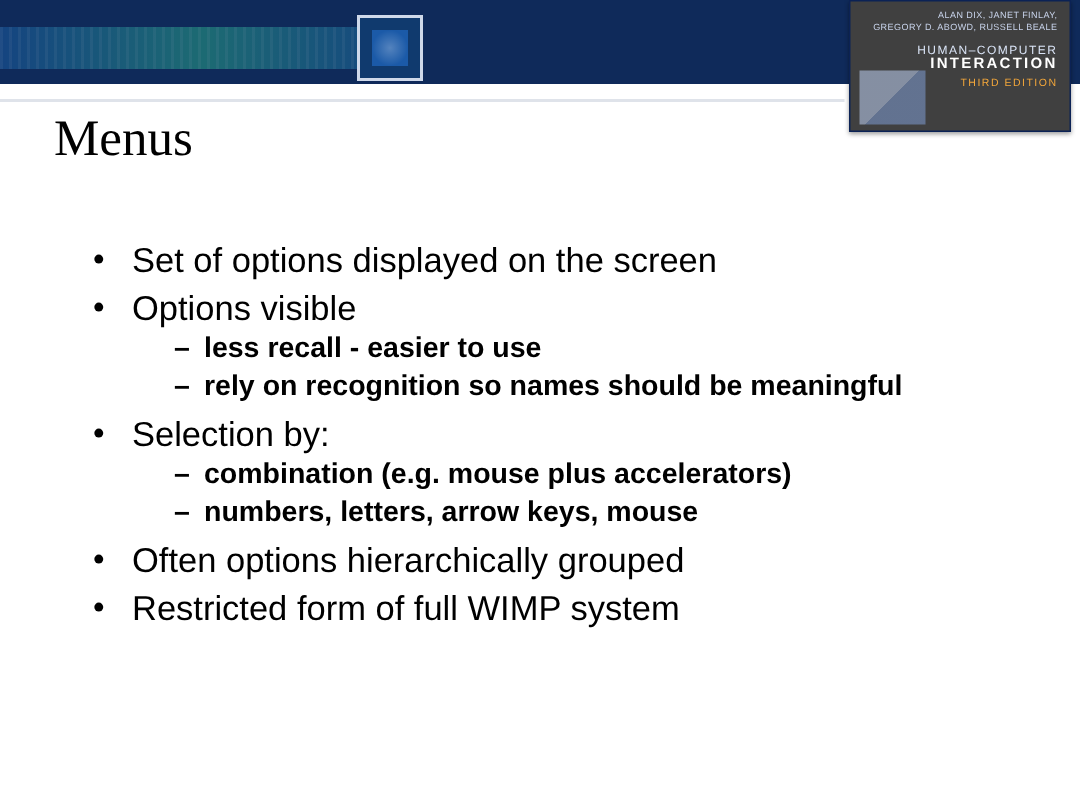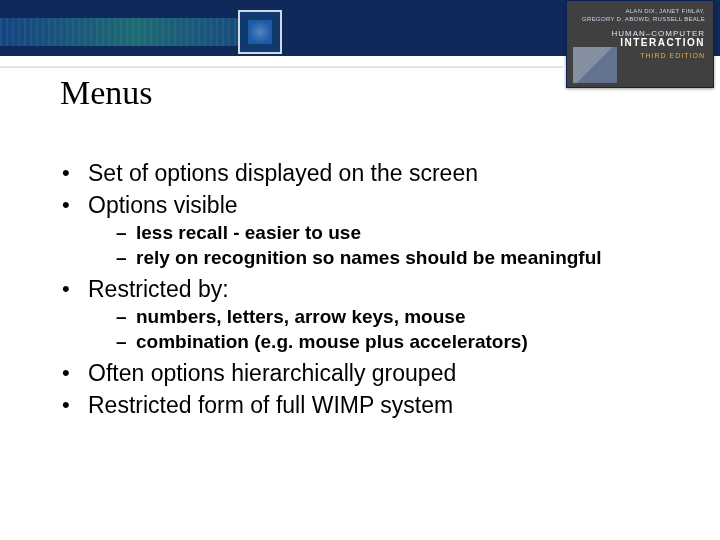--- a/index.html
+++ b/index.html
@@ -122,7 +122,7 @@
   .title {
     position: absolute;
     top: 74px;
-    left: 60px;
+    left: 36px;
     font-family: "Comic Sans MS", "Comic Sans", cursive;
     font-size: 34px;
     color: #000;

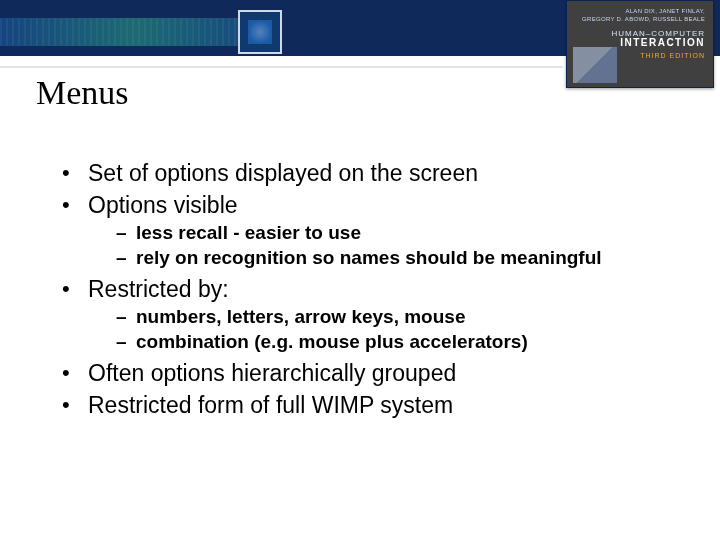--- a/index.html
+++ b/index.html
@@ -212,7 +212,7 @@
         </ul>
       </li>
       <li>
-        <span>Restricted by:</span>
+        <span>Selection by:</span>
         <ul class="lvl2">
           <li><span>numbers, letters, arrow keys, mouse</span></li>
           <li><span>combination  (e.g. mouse plus accelerators)</span></li>

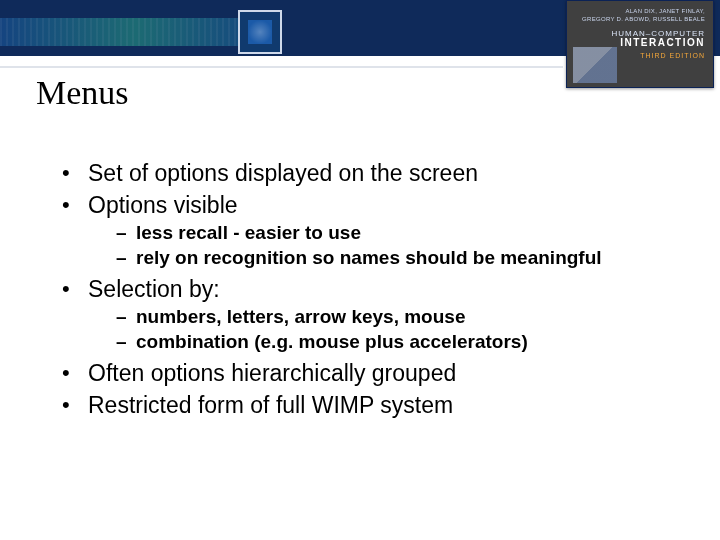--- a/index.html
+++ b/index.html
@@ -214,8 +214,8 @@
       <li>
         <span>Selection by:</span>
         <ul class="lvl2">
+          <li><span>combination  (e.g. mouse plus accelerators)</span></li>
           <li><span>numbers, letters, arrow keys, mouse</span></li>
-          <li><span>combination  (e.g. mouse plus accelerators)</span></li>
         </ul>
       </li>
       <li>

